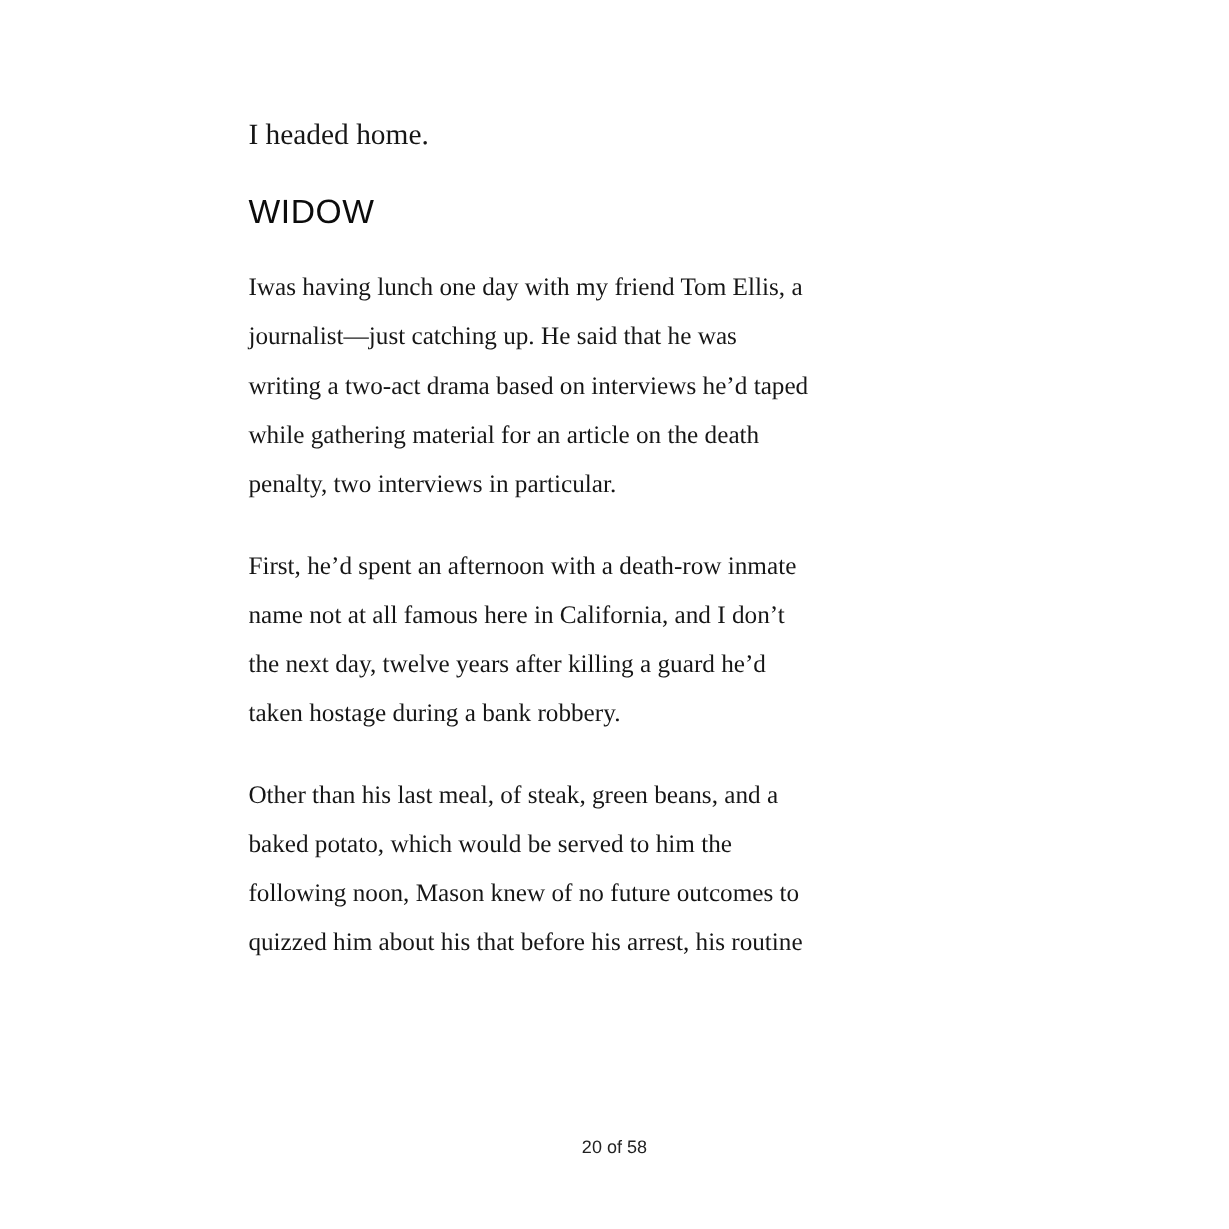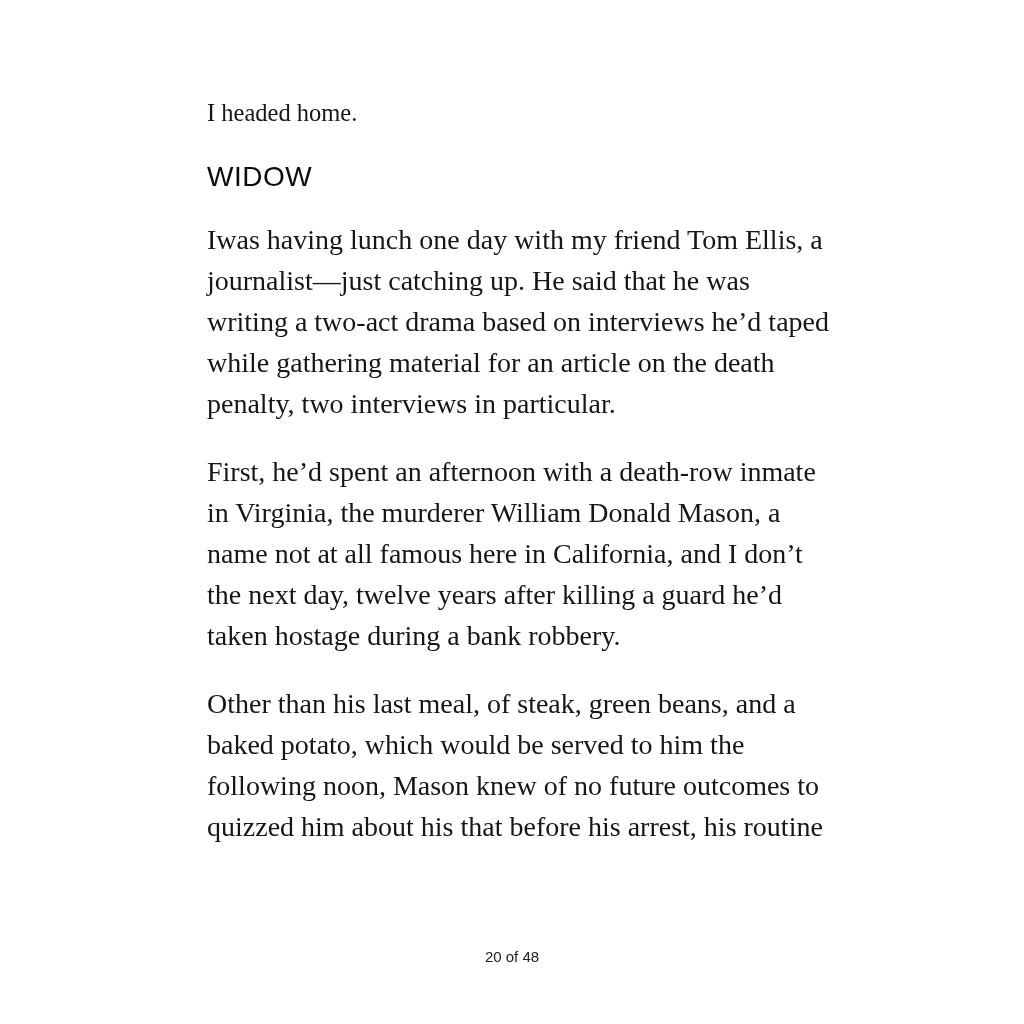--- a/index.html
+++ b/index.html
@@ -44,7 +44,7 @@
     margin: 0 0 27px 0;
   }
   .para .line {
-    font-size: 28px;
+    font-size: 21px;
     line-height: 41px;
     white-space: nowrap;
   }

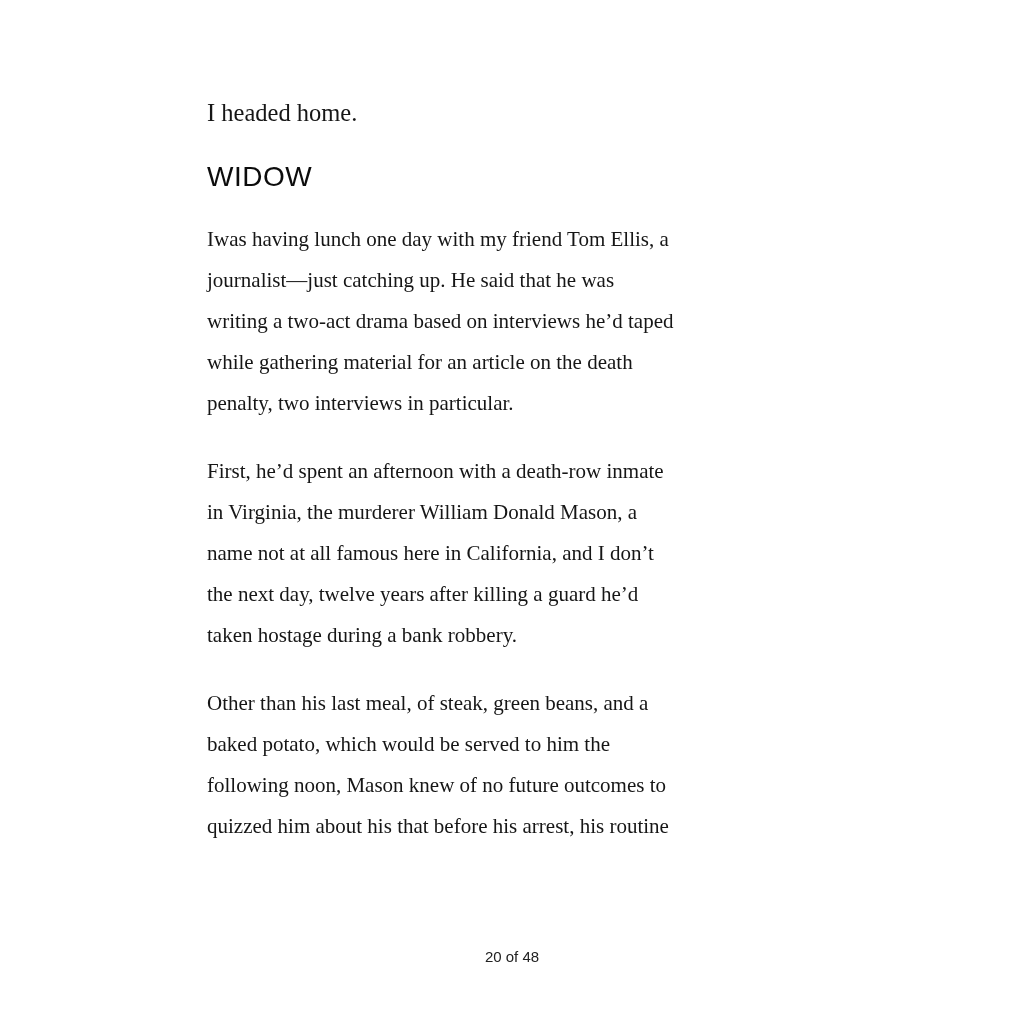--- a/index.html
+++ b/index.html
@@ -77,7 +77,6 @@
         </div>
         <div class="para">
           <div class="line">First, he’d spent an afternoon with a death-row inmate</div>
-          <div class="line">in Virginia, the murderer William Donald Mason, a</div>
           <div class="line">name not at all famous here in California, and I don’t</div>
           <div class="line">the next day, twelve years after killing a guard he’d</div>
           <div class="line">taken hostage during a bank robbery.</div>

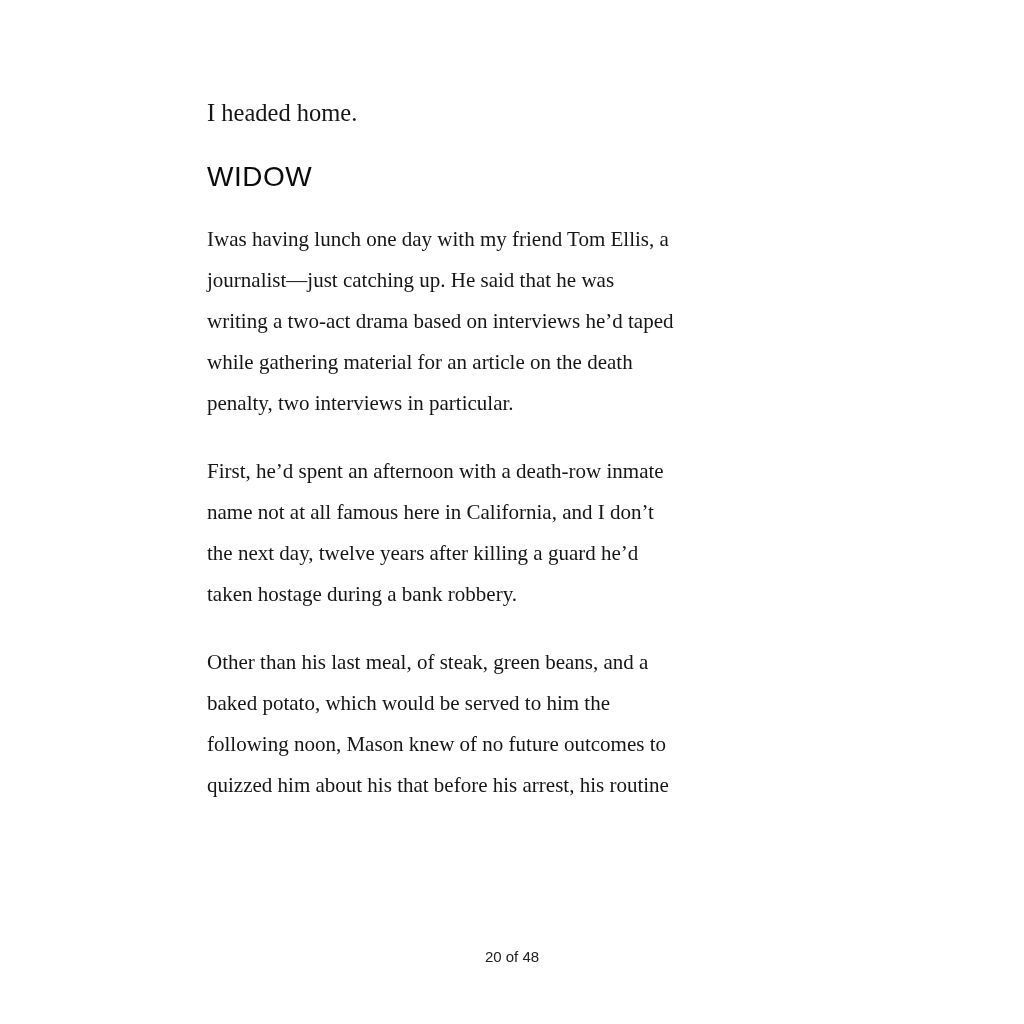--- a/index.html
+++ b/index.html
@@ -89,7 +89,7 @@
         </div>
       </div>
   </div>
-  <div class="page-footer">20 of 48</div>
+  <div class="page-footer">20 of 58</div>
 </div>
 
 </body></html>

